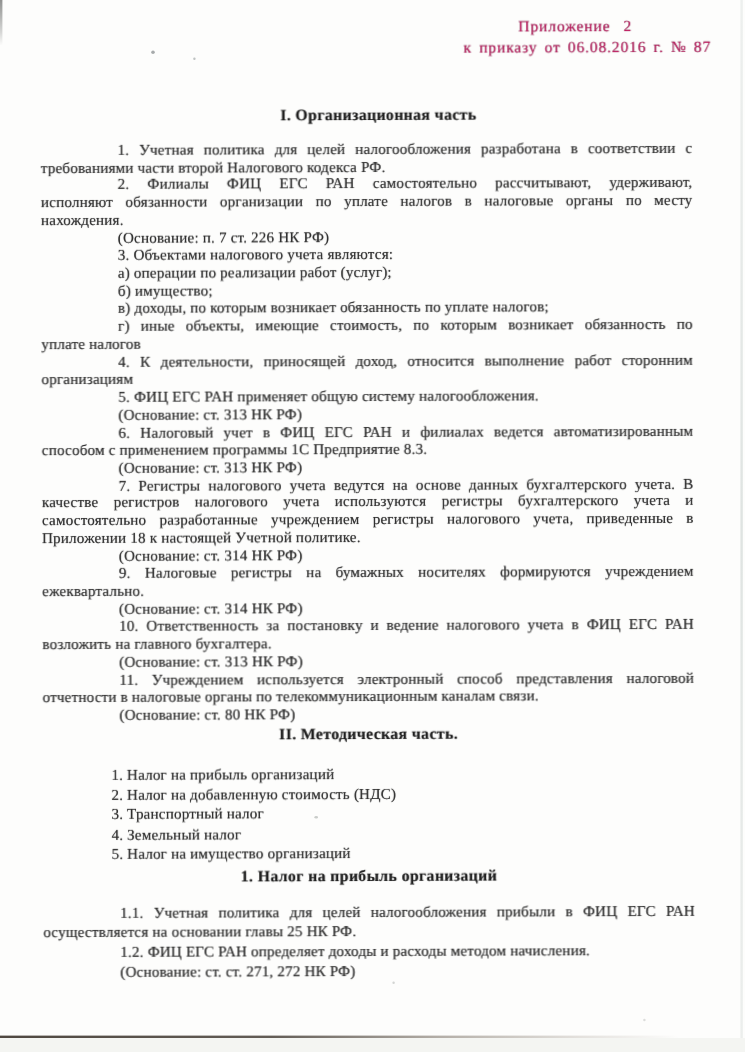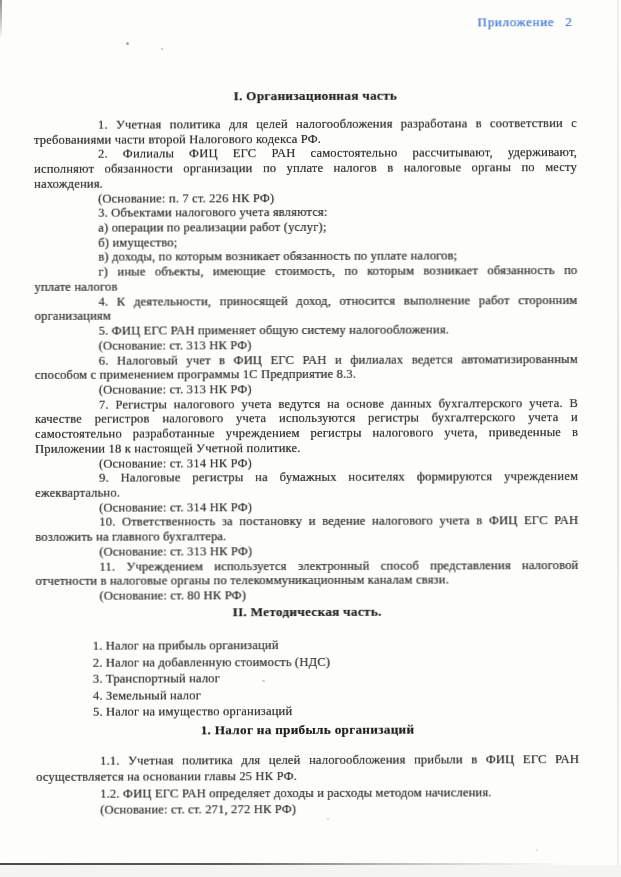--- a/index.html
+++ b/index.html
@@ -16,7 +16,7 @@
   }
   .doc-header{
     position:absolute;top:14px;right:27px;text-align:center;
-    font-size:13px;line-height:17px;letter-spacing:0.7px;word-spacing:2px;color:#3b82f6;
+    font-size:13px;line-height:17px;letter-spacing:0.7px;word-spacing:2px;color:#be185d;
   }
   .doc-header .l1{padding-right:20px;word-spacing:7px;}
   .heading{

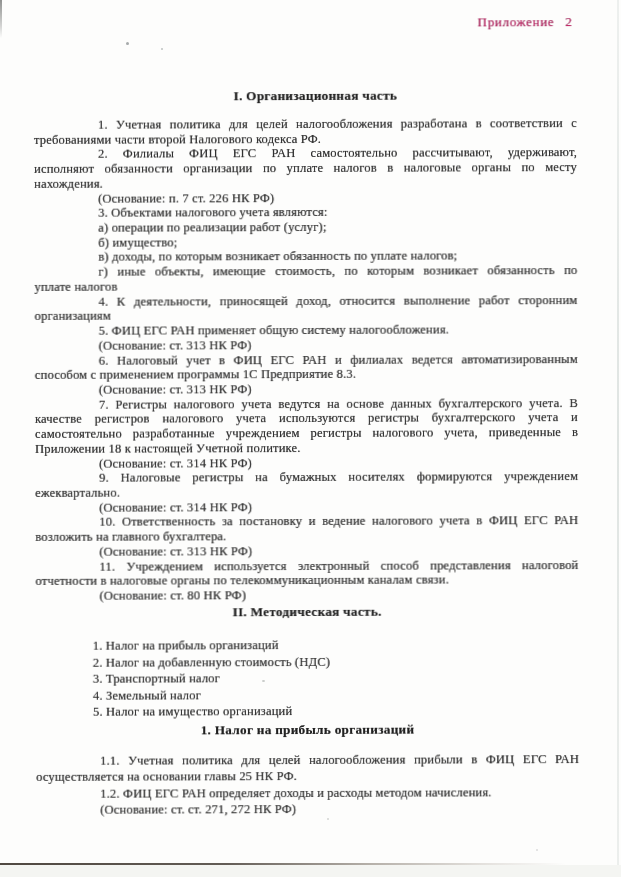--- a/index.html
+++ b/index.html
@@ -66,6 +66,7 @@
 
     <div class="doc-header">
       <div class="l1">Приложение 2</div>
+      <div class="l2">к приказу от 06.08.2016 г. № 87</div>
     </div>
 
     <div class="heading h1">I. Организационная часть</div>

